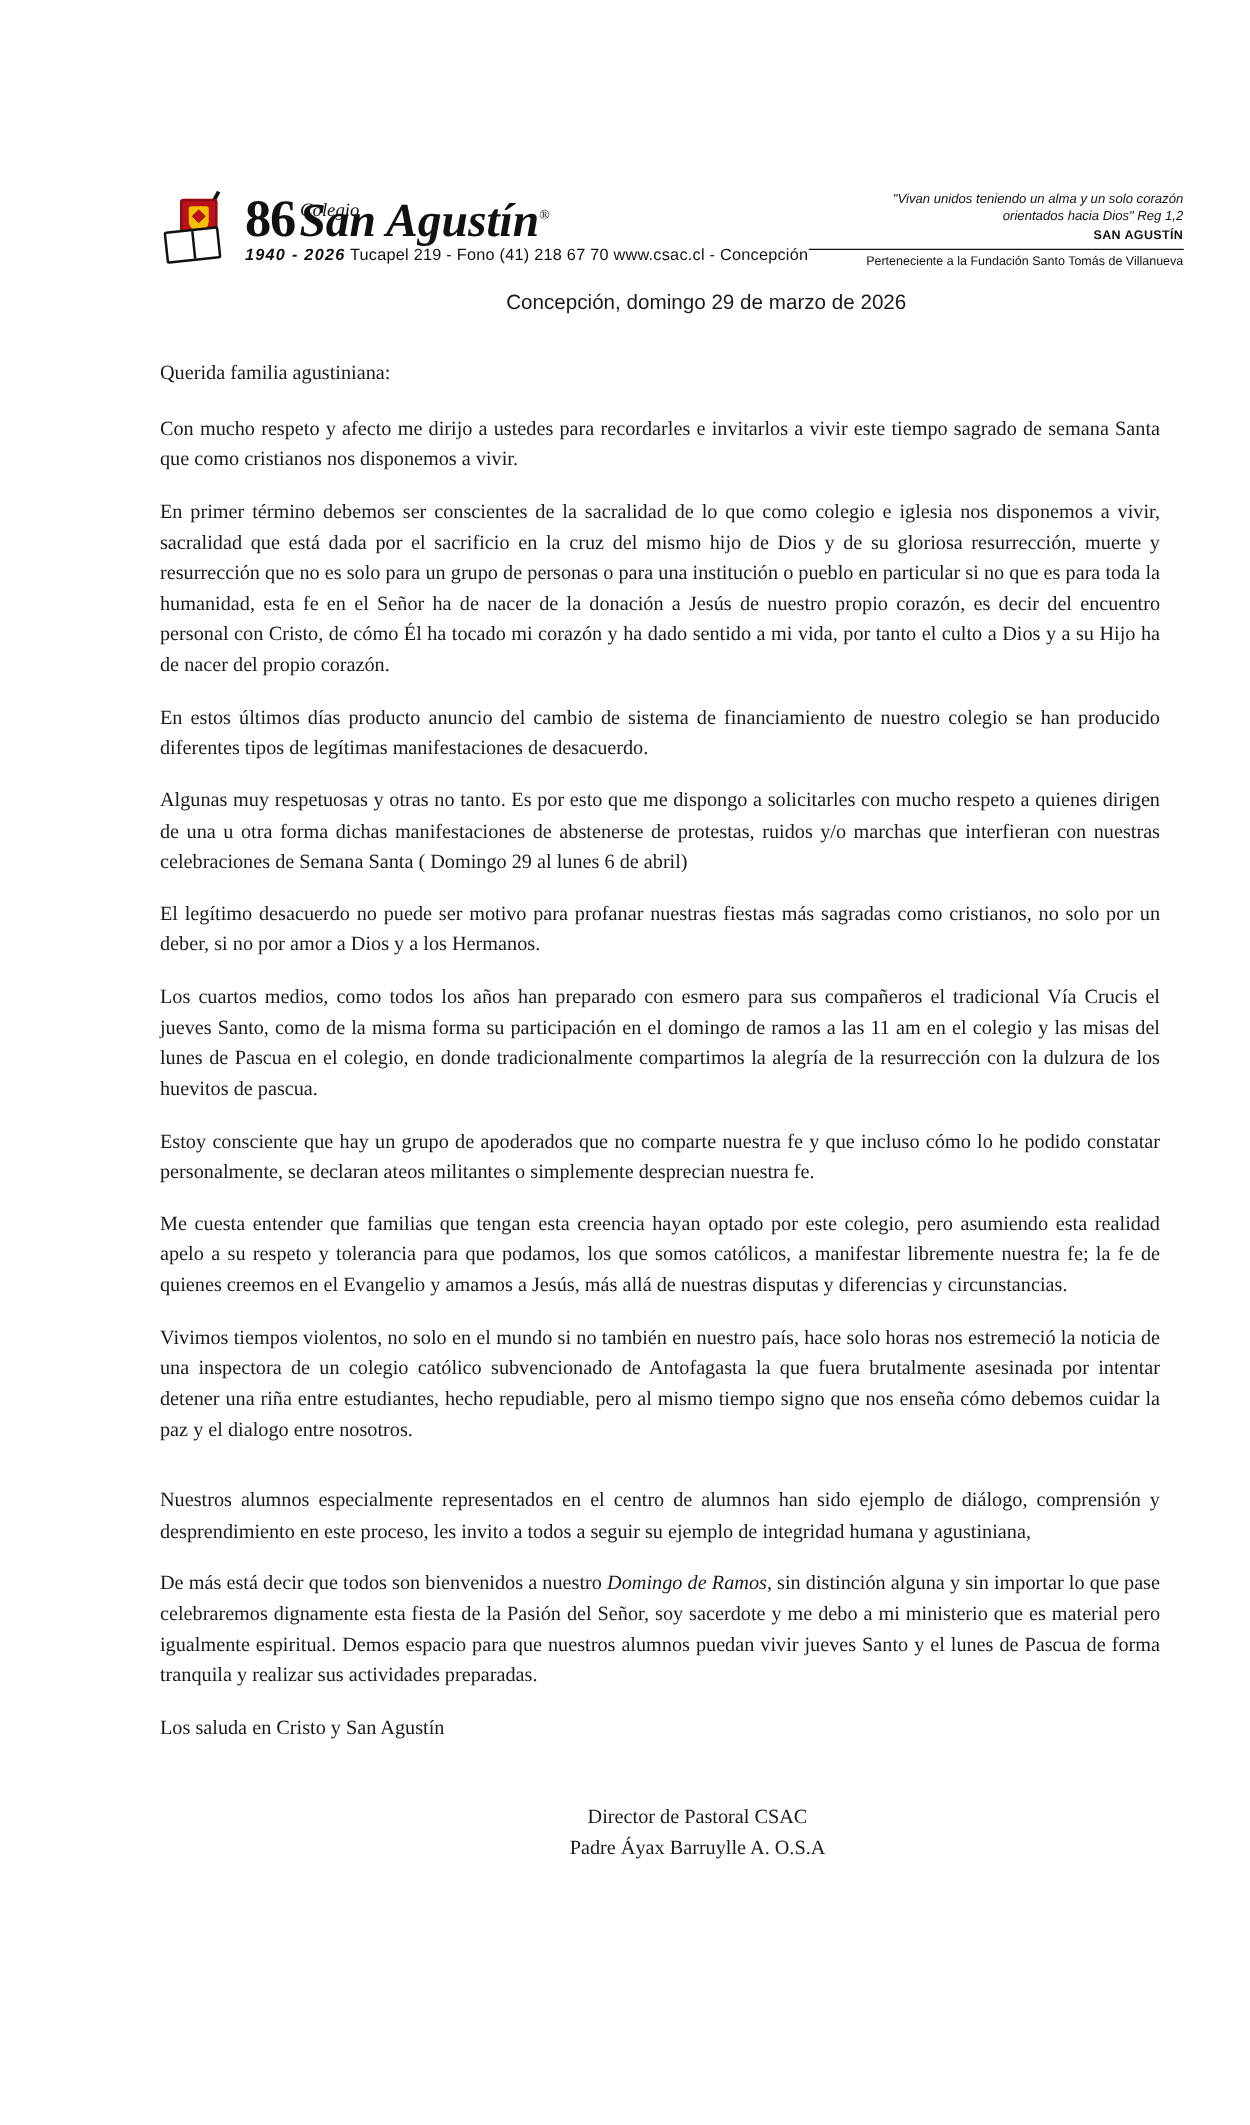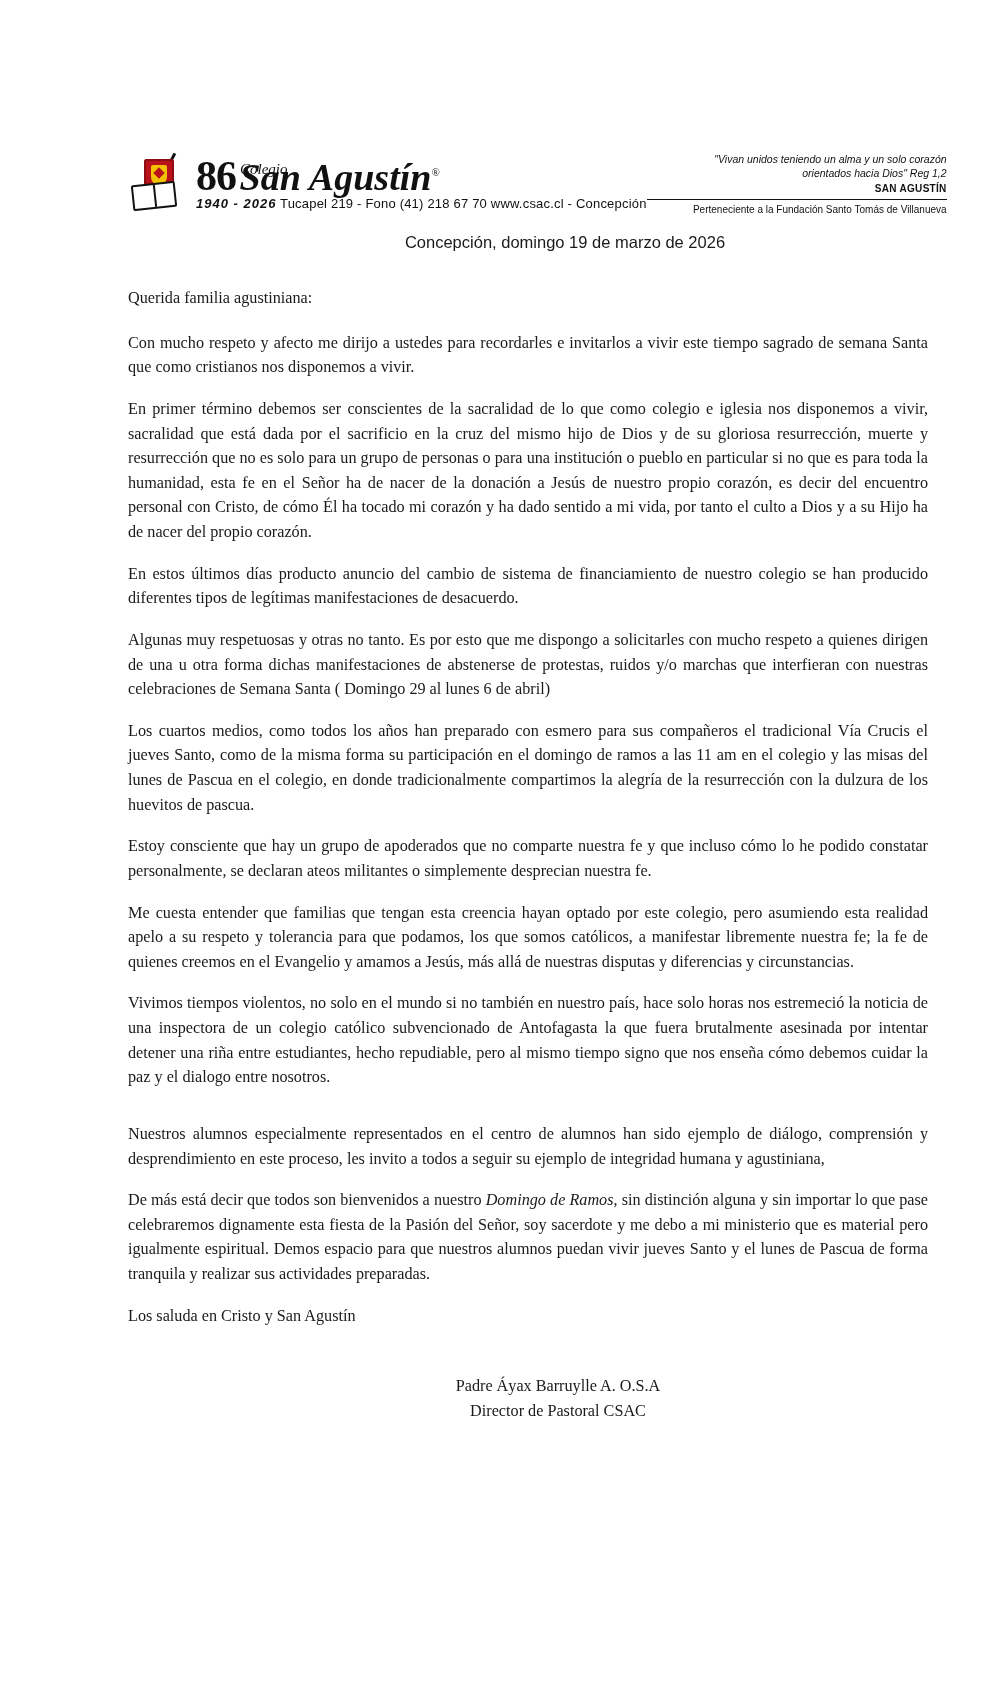--- a/index.html
+++ b/index.html
@@ -280,7 +280,7 @@
 
   </div>
 
-  <div class="date-line">Concepción, domingo 19 de marzo de 2026</div>
+  <div class="date-line">Concepción, domingo 29 de marzo de 2026</div>
 
   <div class="content">
 

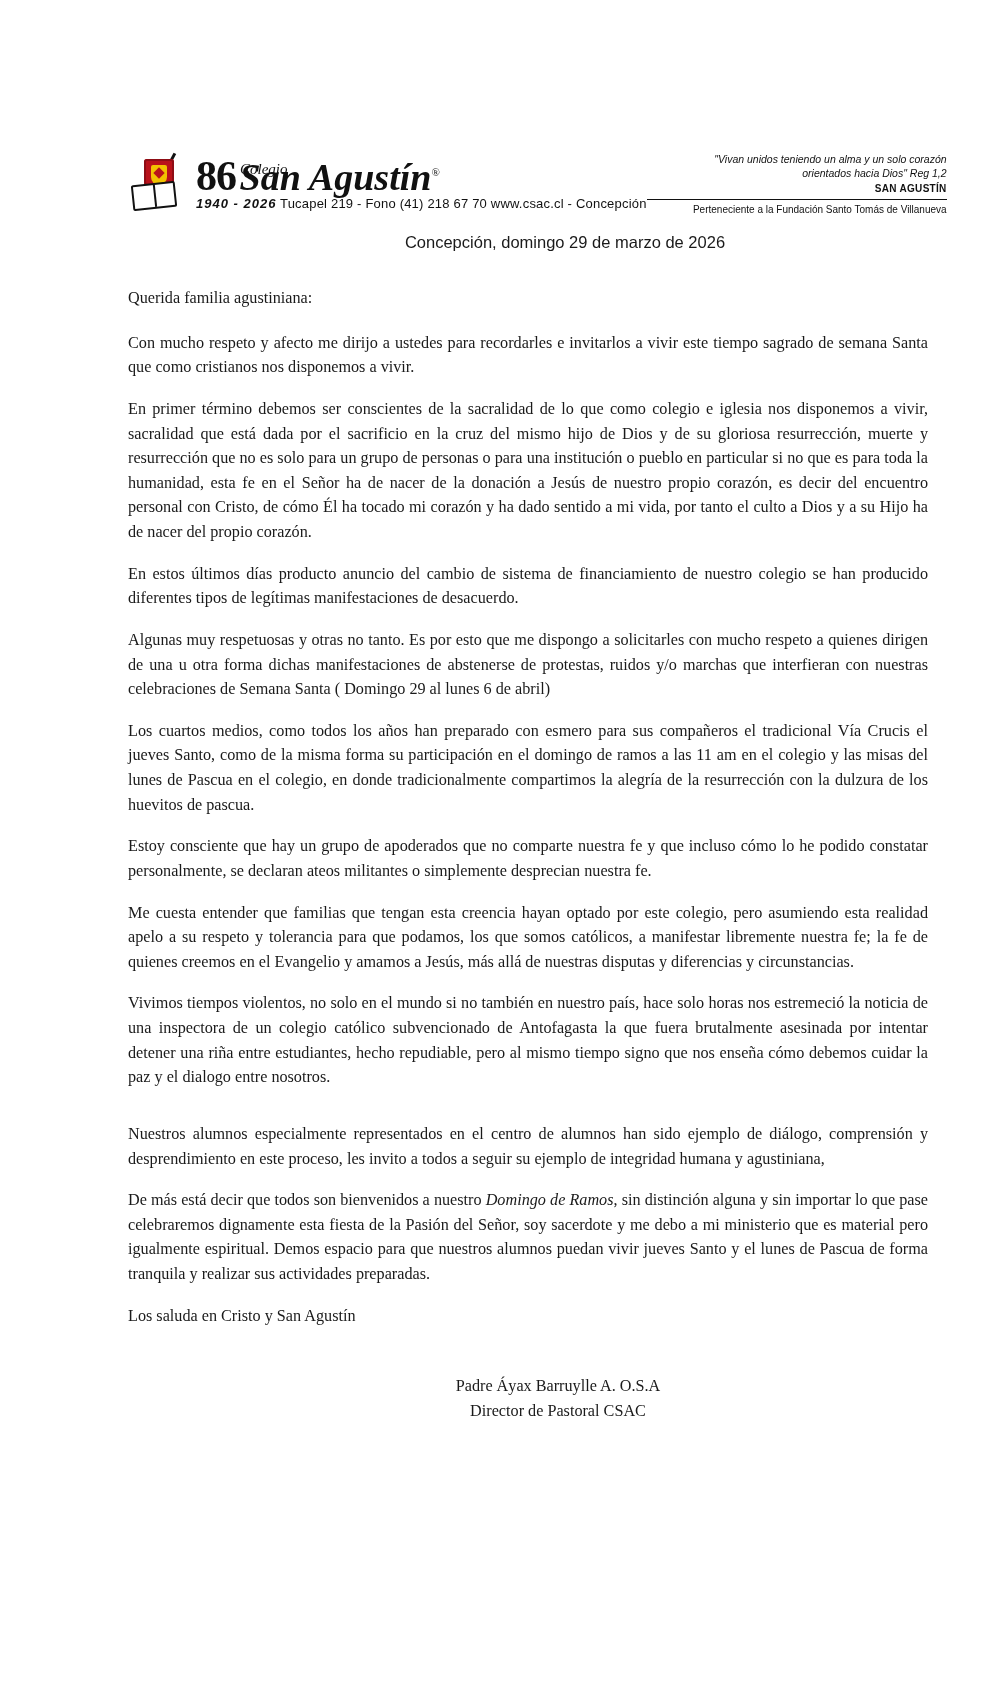--- a/index.html
+++ b/index.html
@@ -290,6 +290,7 @@
     <p>En primer término debemos ser conscientes de la sacralidad de lo que como colegio e iglesia nos disponemos a vivir, sacralidad que está dada por el sacrificio en la cruz del mismo hijo de Dios y de su gloriosa resurrección, muerte y resurrección que no es solo para un grupo de personas o para una institución o pueblo en particular si no que es para toda la humanidad, esta fe en el Señor ha de nacer de la donación a Jesús de nuestro propio corazón, es decir del encuentro personal con Cristo, de cómo Él ha tocado mi corazón y ha dado sentido a mi vida, por tanto el culto a Dios y a su Hijo ha de nacer del propio corazón.</p>
     <p>En estos últimos días producto anuncio del cambio de sistema de financiamiento de nuestro colegio se han producido diferentes tipos de legítimas manifestaciones de desacuerdo.</p>
     <p>Algunas muy respetuosas y otras no tanto. Es por esto que me dispongo a solicitarles con mucho respeto a quienes dirigen de una u otra forma dichas manifestaciones de abstenerse de protestas, ruidos y/o marchas que interfieran con nuestras celebraciones de Semana Santa ( Domingo 29 al lunes 6 de abril)</p>
+    <p>El legítimo desacuerdo no puede ser motivo para profanar nuestras fiestas más sagradas como cristianos, no solo por un deber, si no por amor a Dios y a los Hermanos.</p>
     <p>Los cuartos medios, como todos los años han preparado con esmero para sus compañeros el tradicional Vía Crucis el jueves Santo, como de la misma forma su participación en el domingo de ramos a las 11 am en el colegio y las misas del lunes de Pascua en el colegio, en donde tradicionalmente compartimos la alegría de la resurrección con la dulzura de los huevitos de pascua.</p>
     <p>Estoy consciente que hay un grupo de apoderados que no comparte nuestra fe y que incluso cómo lo he podido constatar personalmente, se declaran ateos militantes o simplemente desprecian nuestra fe.</p>
     <p> Me cuesta entender que familias que tengan esta creencia hayan optado por este colegio, pero asumiendo esta realidad apelo a su respeto y tolerancia para que podamos, los que somos católicos, a manifestar libremente nuestra fe; la fe de quienes creemos en el Evangelio y amamos a Jesús, más allá de nuestras disputas y diferencias y circunstancias.</p>

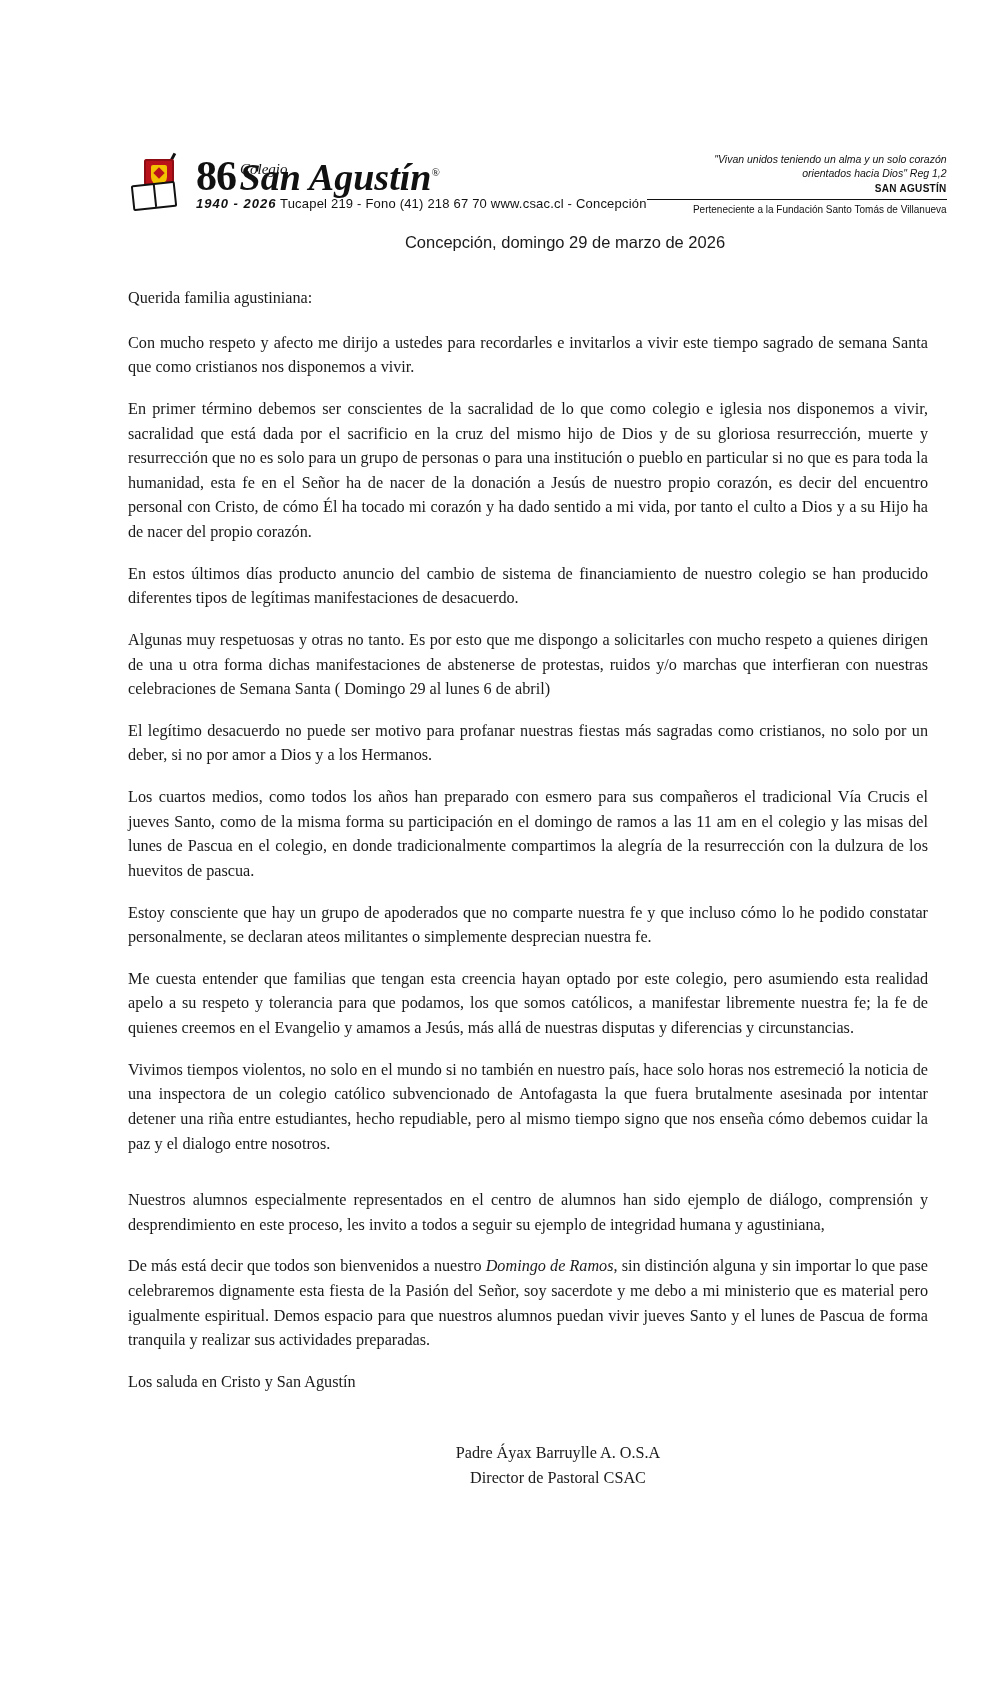--- a/index.html
+++ b/index.html
@@ -305,8 +305,8 @@
     <p class="nojustify">Los saluda en Cristo y San Agustín</p>
 
     <div class="signature">
+      <div>Director de Pastoral CSAC</div>
       <div>Padre Áyax Barruylle A. O.S.A</div>
-      <div>Director de Pastoral CSAC</div>
     </div>
 
   </div>

